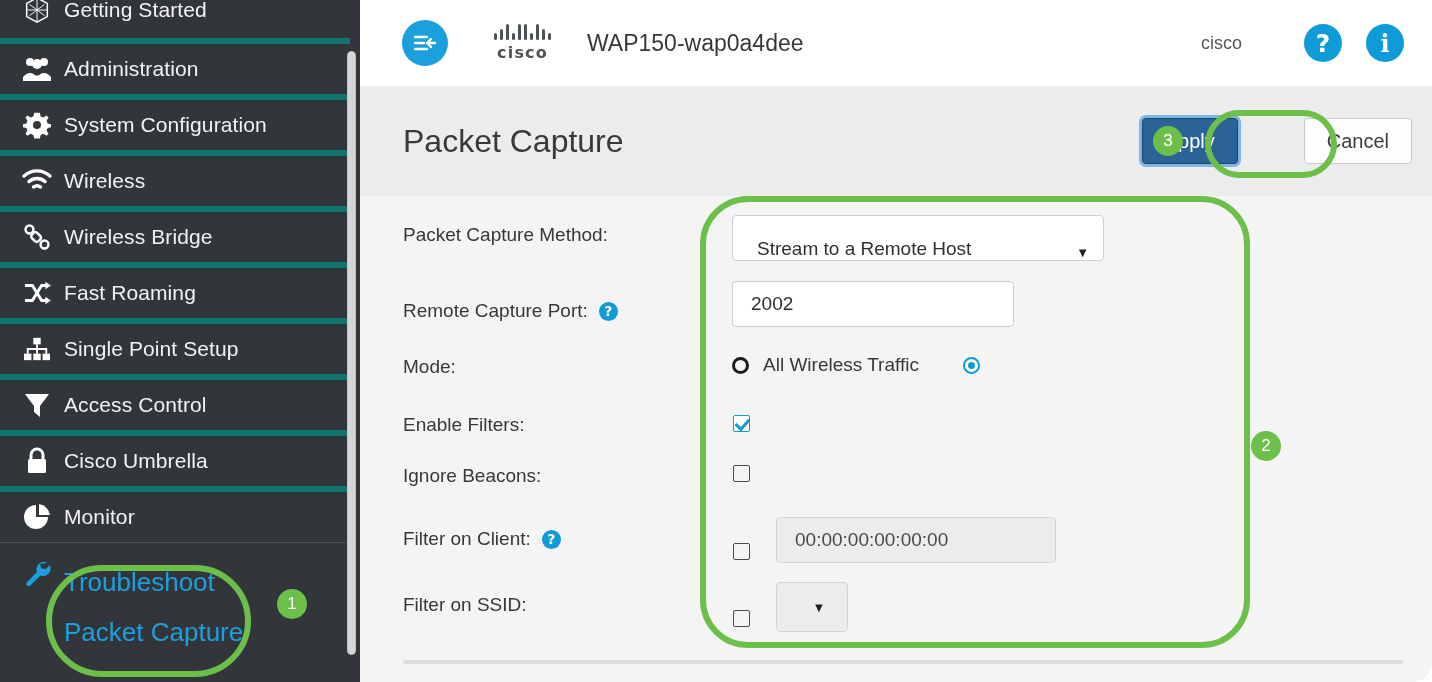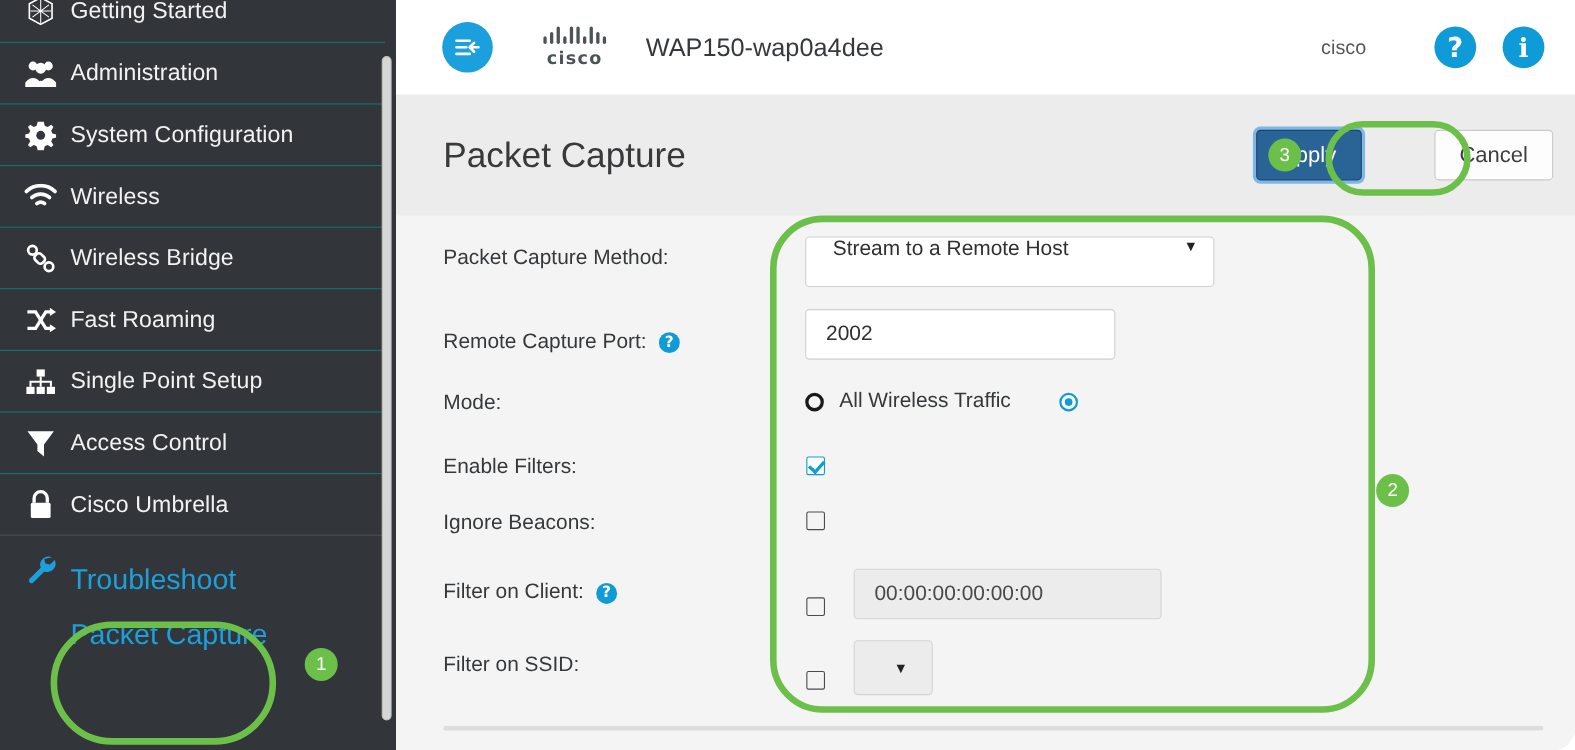--- a/index.html
+++ b/index.html
@@ -26,7 +26,7 @@
     height: 56px;
     display: flex;
     align-items: center;
-    border-top: 1px solid #0f766e;
+    border-top: 6px solid #0f766e;
     padding-left: 10px;
   }
   .nav-item:first-child { border-top: none; }

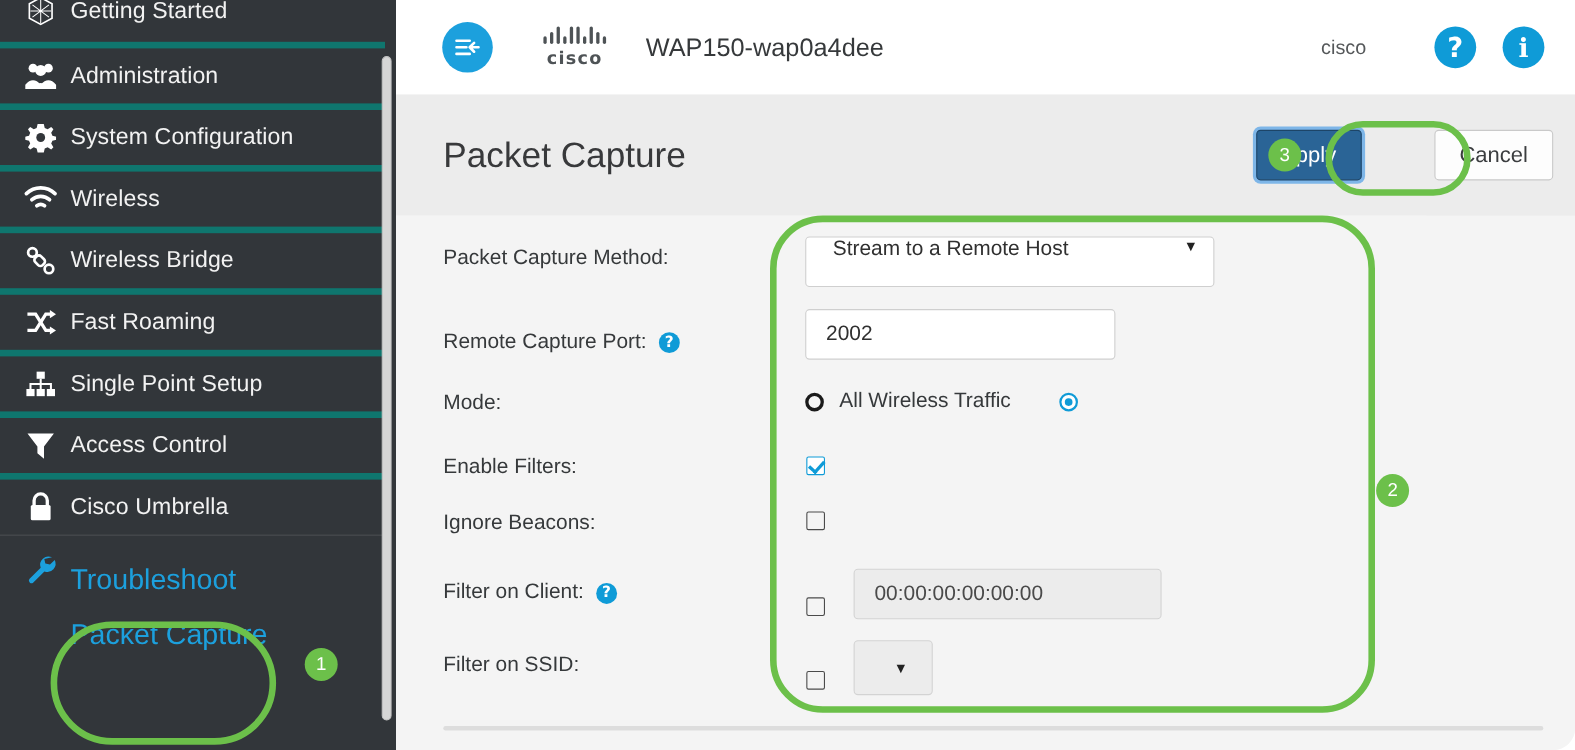--- a/index.html
+++ b/index.html
@@ -208,7 +208,7 @@
     background: #ffffff;
     border: 1px solid #cfcfcf;
     border-radius: 4px;
-    display: flex; align-items: flex-start;
+    display: flex; align-items: flex-end;
     padding: 0 14px 0 24px;
     font-size: 19px;
     color: #303030;

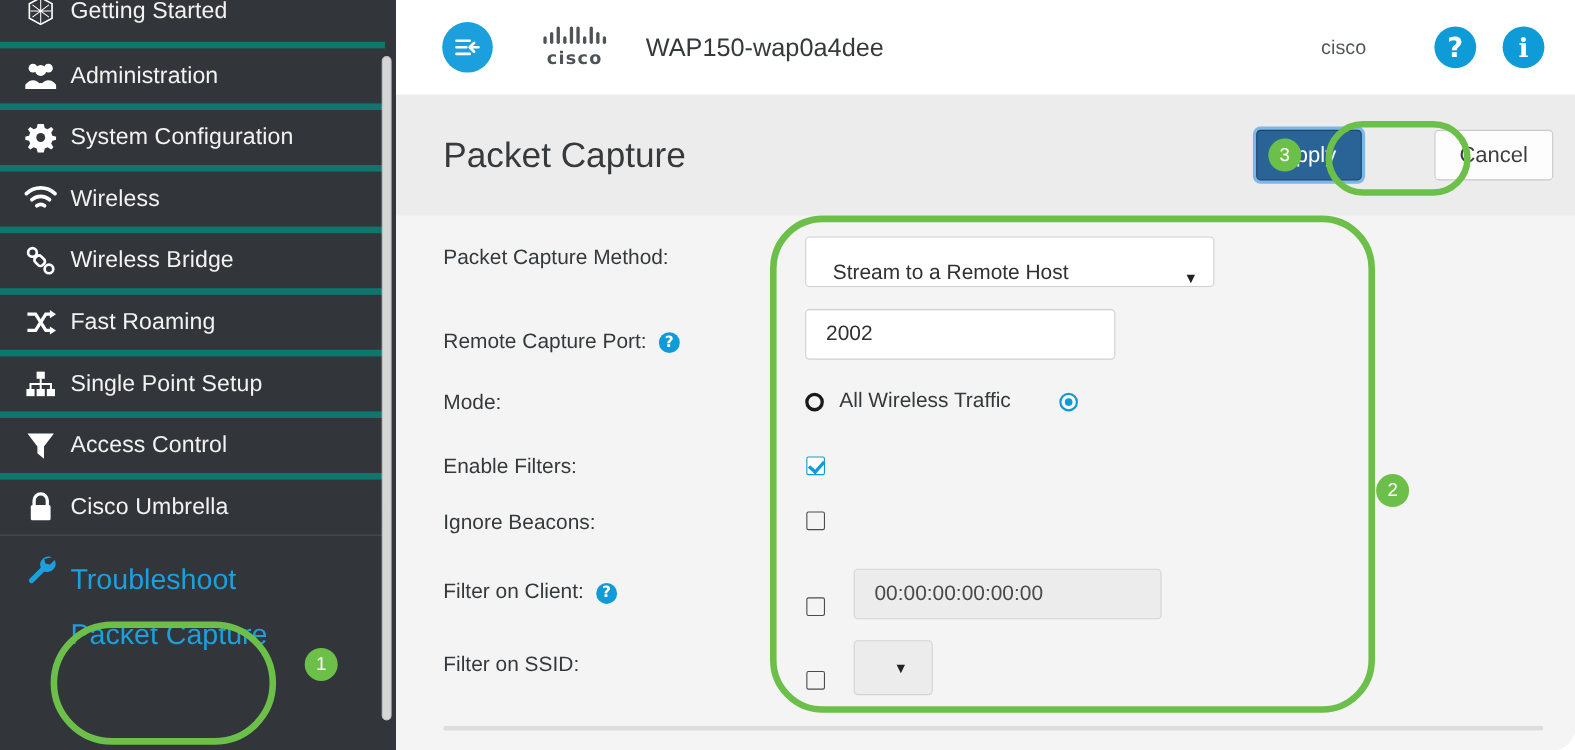--- a/index.html
+++ b/index.html
@@ -435,6 +435,15 @@
         <span class="nav-label">Cisco Umbrella</span>
       </div>
 
+      <div class="nav-item">
+        <span class="nav-icon">
+          <svg width="28" height="28" viewBox="0 0 28 28">
+            <path d="M13,2 a12,12 0 1 0 12,12 L13,14 Z" fill="#fff"></path>
+            <path d="M16,1 a13,13 0 0 1 11,11 L16,12 Z" fill="#fff"></path>
+          </svg>
+        </span>
+        <span class="nav-label">Monitor</span>
+      </div>
 
       <div class="nav-group">
         <span class="nav-icon">

